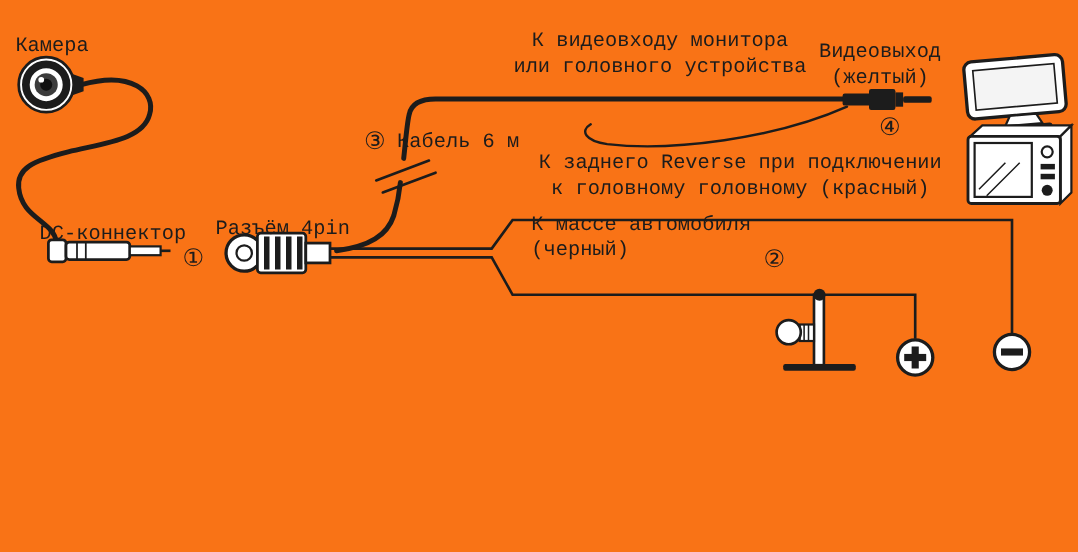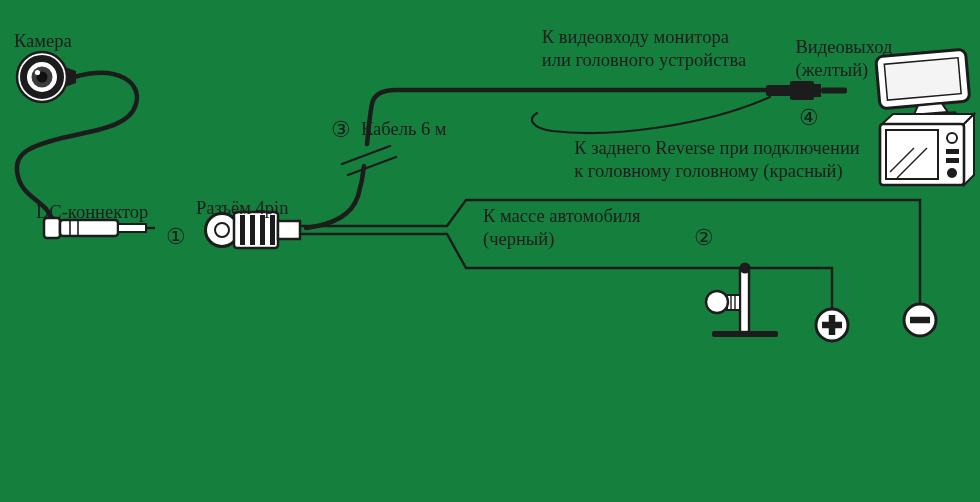--- a/index.html
+++ b/index.html
@@ -4,8 +4,8 @@
 <style>
   html,body{margin:0;padding:0;background:#ffffff;}
   .stage{
-    position:relative;width:980px;height:502px;background:#15803d;overflow:hidden;
-    font-family:Liberation Serif, serif;color:#1c1c1c;
+    position:relative;width:980px;height:502px;background:#f97316;overflow:hidden;
+    font-family:Liberation Mono, monospace;color:#1c1c1c;
   }
   svg.wires{position:absolute;left:0;top:0;}
   .label{

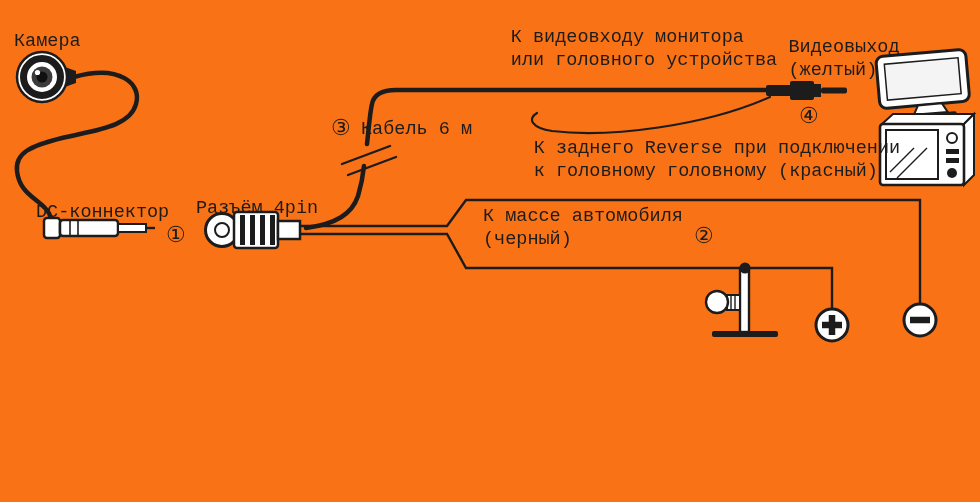--- a/index.html
+++ b/index.html
@@ -11,7 +11,7 @@
   .label{
     position:absolute;font-size:18.5px;line-height:1.26;white-space:nowrap;color:#1c1c1c;
   }
-  .centered{transform:translateX(-50%);text-align:left;margin-left:44px;}
+  .centered{transform:translateX(-50%);text-align:center;}
   .marker{position:absolute;font-size:22px;line-height:1;color:#1c1c1c;}
 </style>
 </head>

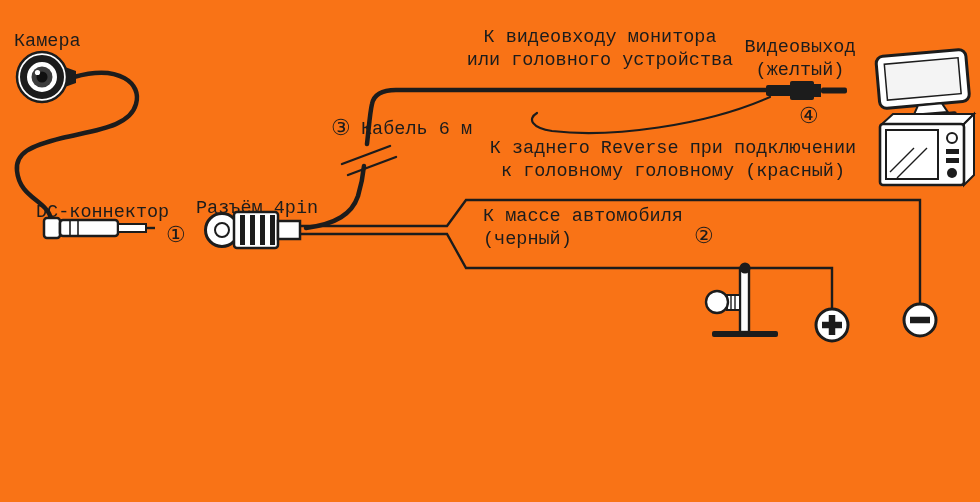--- a/index.html
+++ b/index.html
@@ -145,7 +145,7 @@
     <div>к головному головному (красный)</div>
   </div>
 
-  <div class="label" style="left:483px;top:205px">
+  <div class="label" style="left:483px;top:193px">
     <div>К массе автомобиля</div>
     <div>(черный)</div>
   </div>

